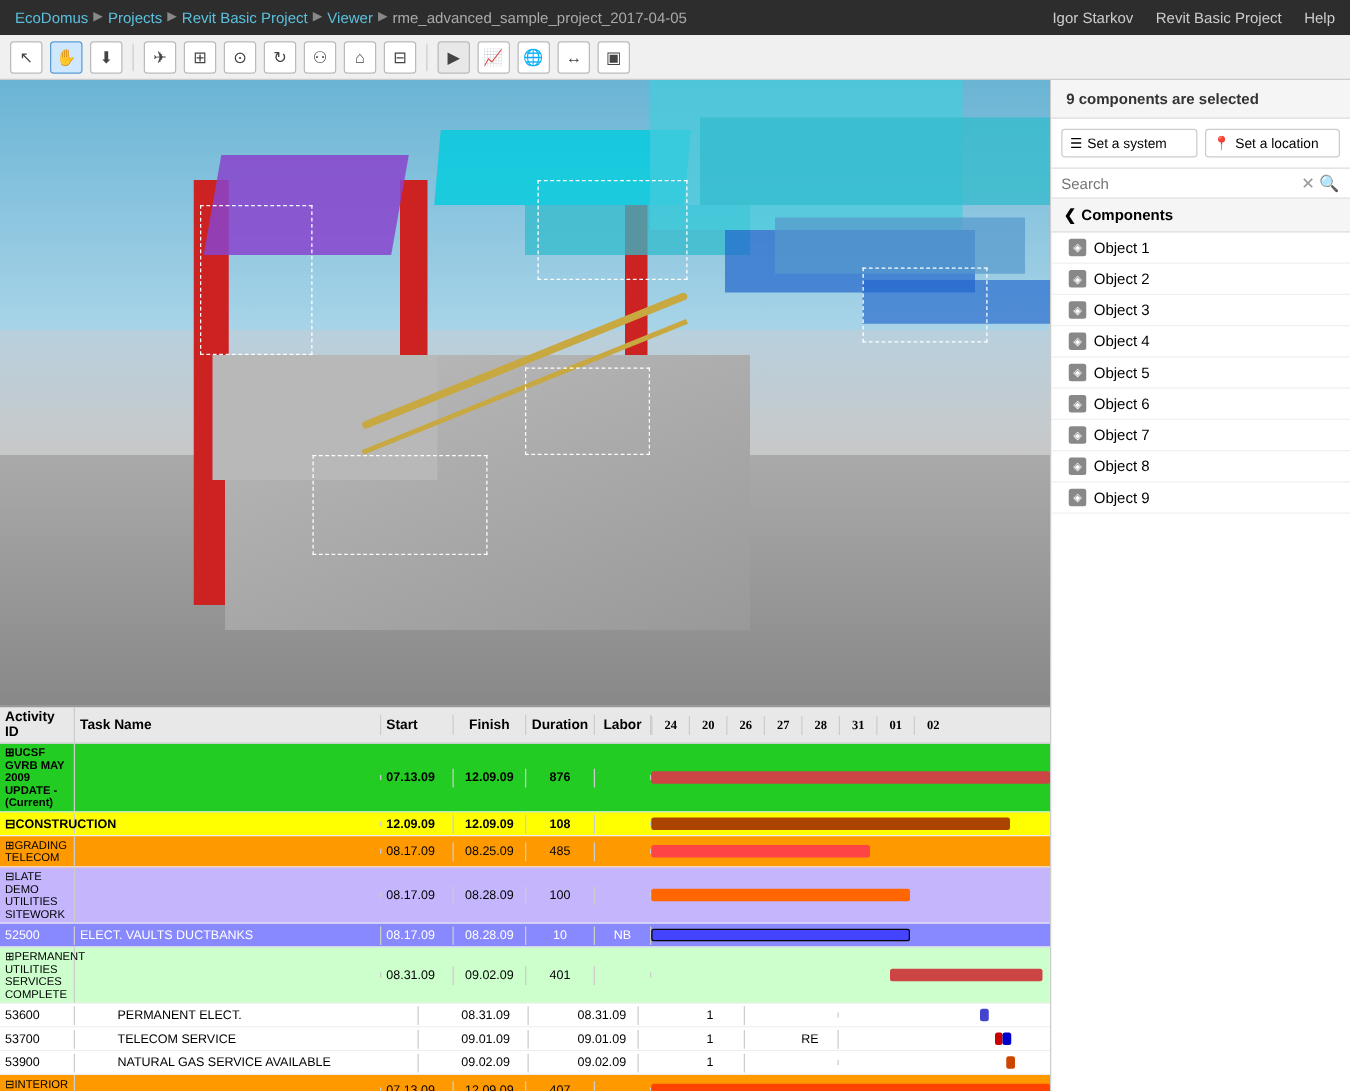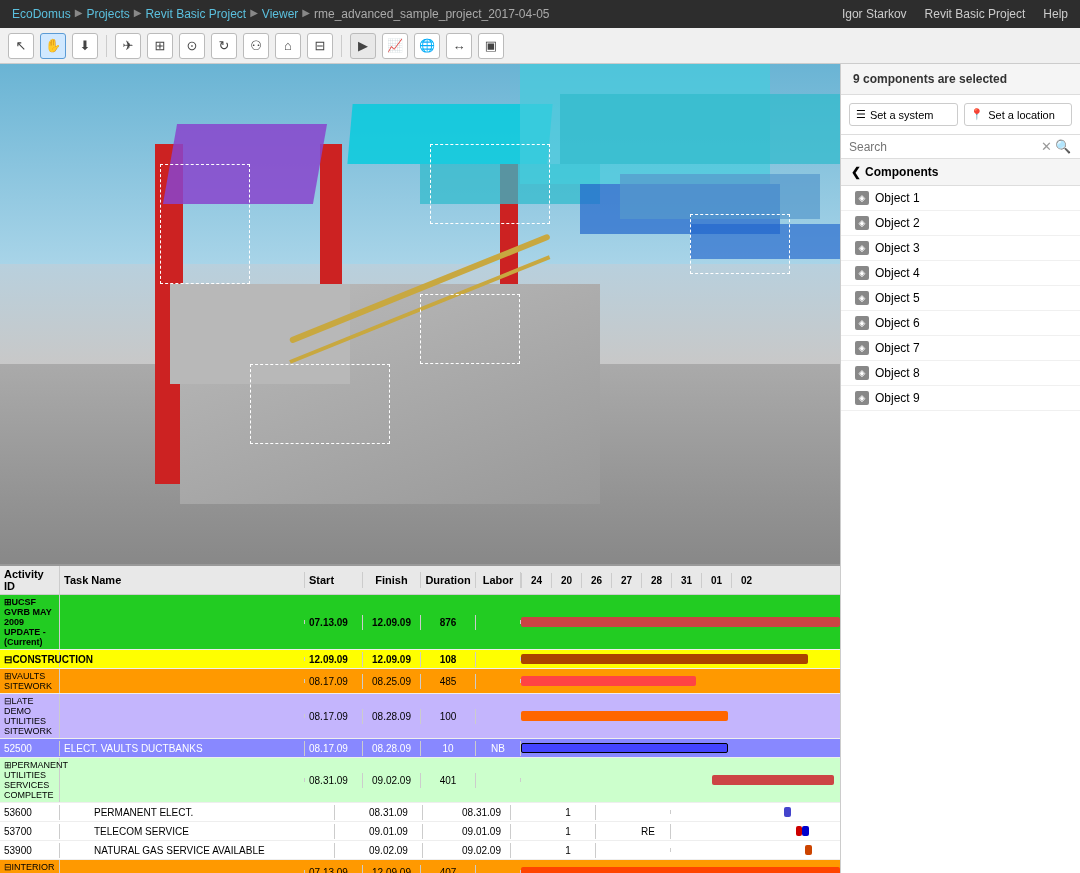--- a/index.html
+++ b/index.html
@@ -105,7 +105,7 @@
     .gantt-col-duration { width: 55px; padding: 2px 4px; border-right: 1px solid #ccc; text-align: center; }
     .gantt-col-labor { width: 45px; padding: 2px 4px; border-right: 1px solid #ccc; text-align: center; }
     .gantt-col-chart { flex: 1; display: flex; }
-    .gantt-chart-cell { width: 30px; text-align: center; font-size: 10px; border-left: 1px solid #ccc; padding: 2px 0; }
+    .gantt-chart-cell { width: 30px; text-align: center; font-size: 10px; border-left: 1px solid #ccc; padding: 2px 0; font-family: Liberation Serif, serif; }
 
     .gantt-rows { overflow-y: auto; flex: 1; }
     .gantt-row {

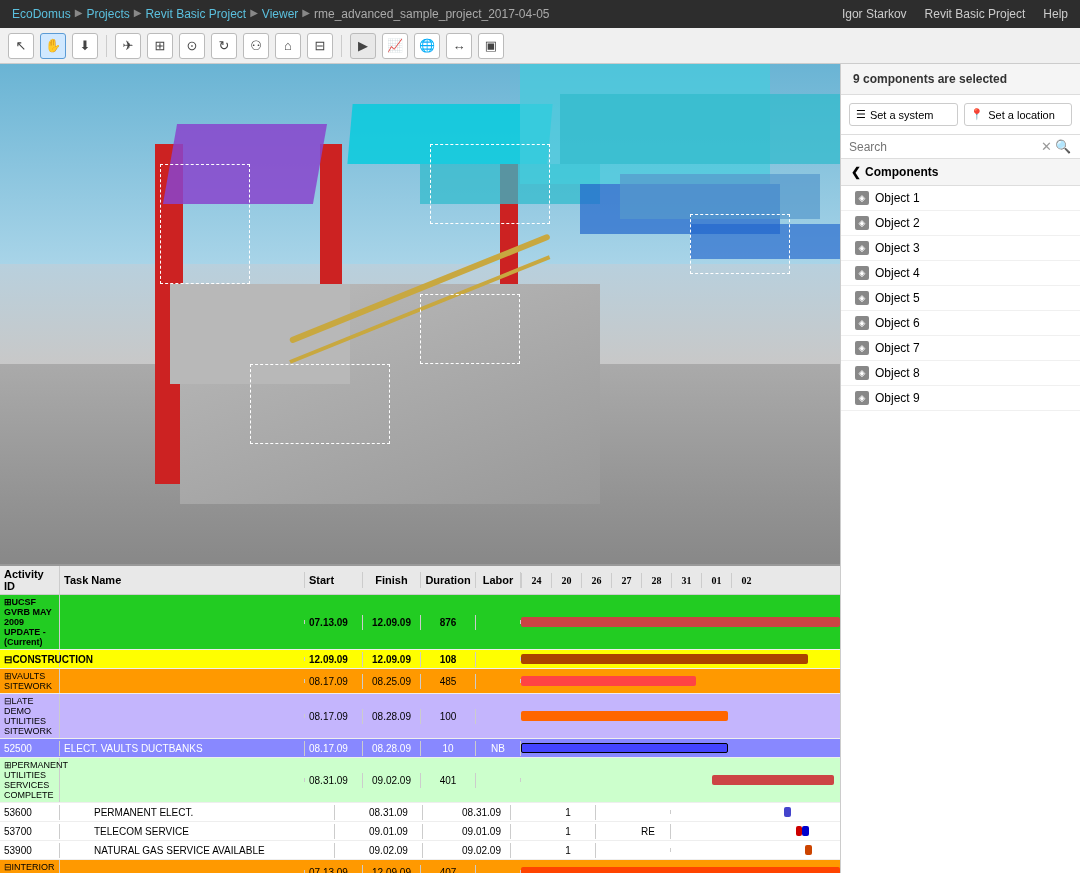--- a/index.html
+++ b/index.html
@@ -355,7 +355,7 @@
         </div>
 
         <div class="gantt-row" style="background:#ff9900;">
-          <div class="gantt-col-activity" style="font-size:9px;">⊞VAULTS  SITEWORK</div>
+          <div class="gantt-col-activity" style="font-size:9px;">⊞GRADING  TELECOM</div>
           <div class="gantt-col-taskname"></div>
           <div class="gantt-col-start">08.17.09</div>
           <div class="gantt-col-finish">08.25.09</div>

